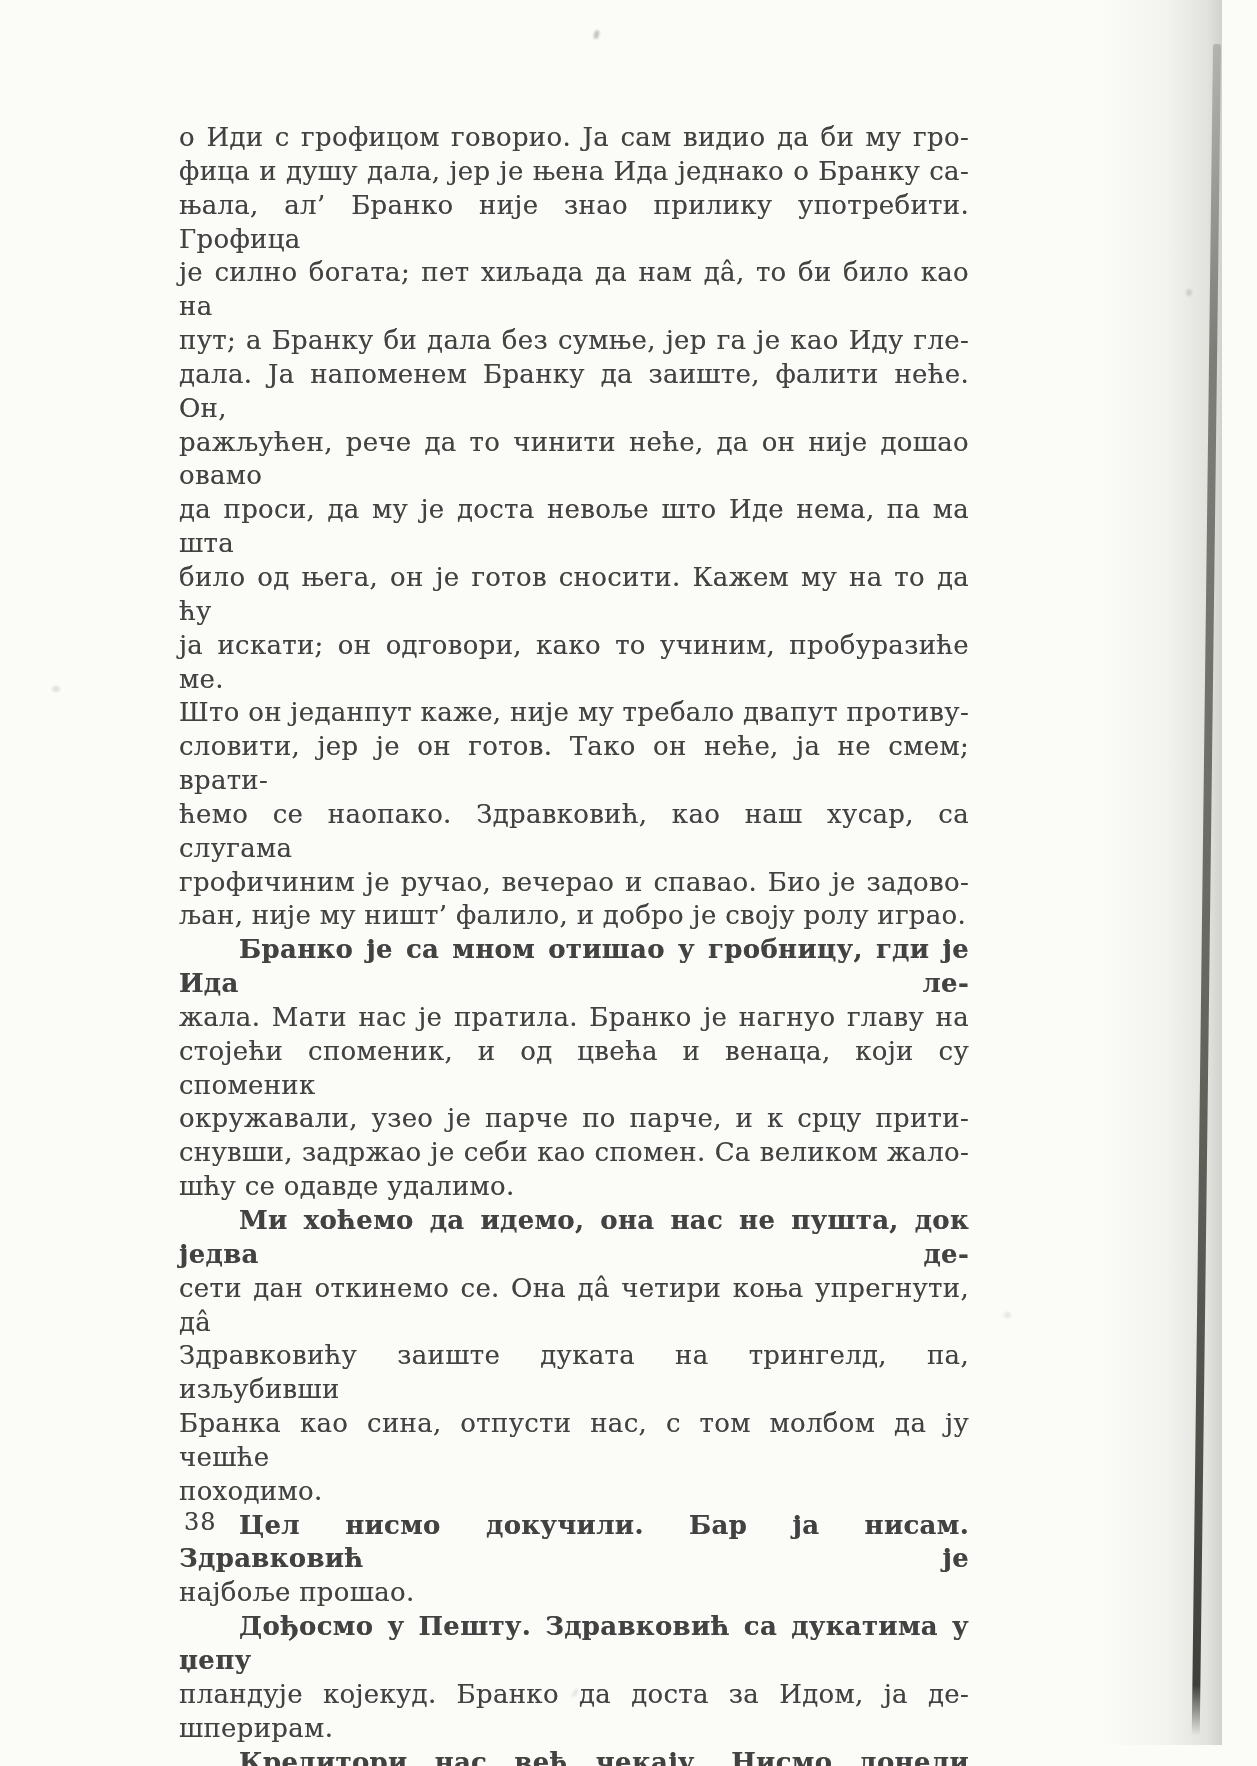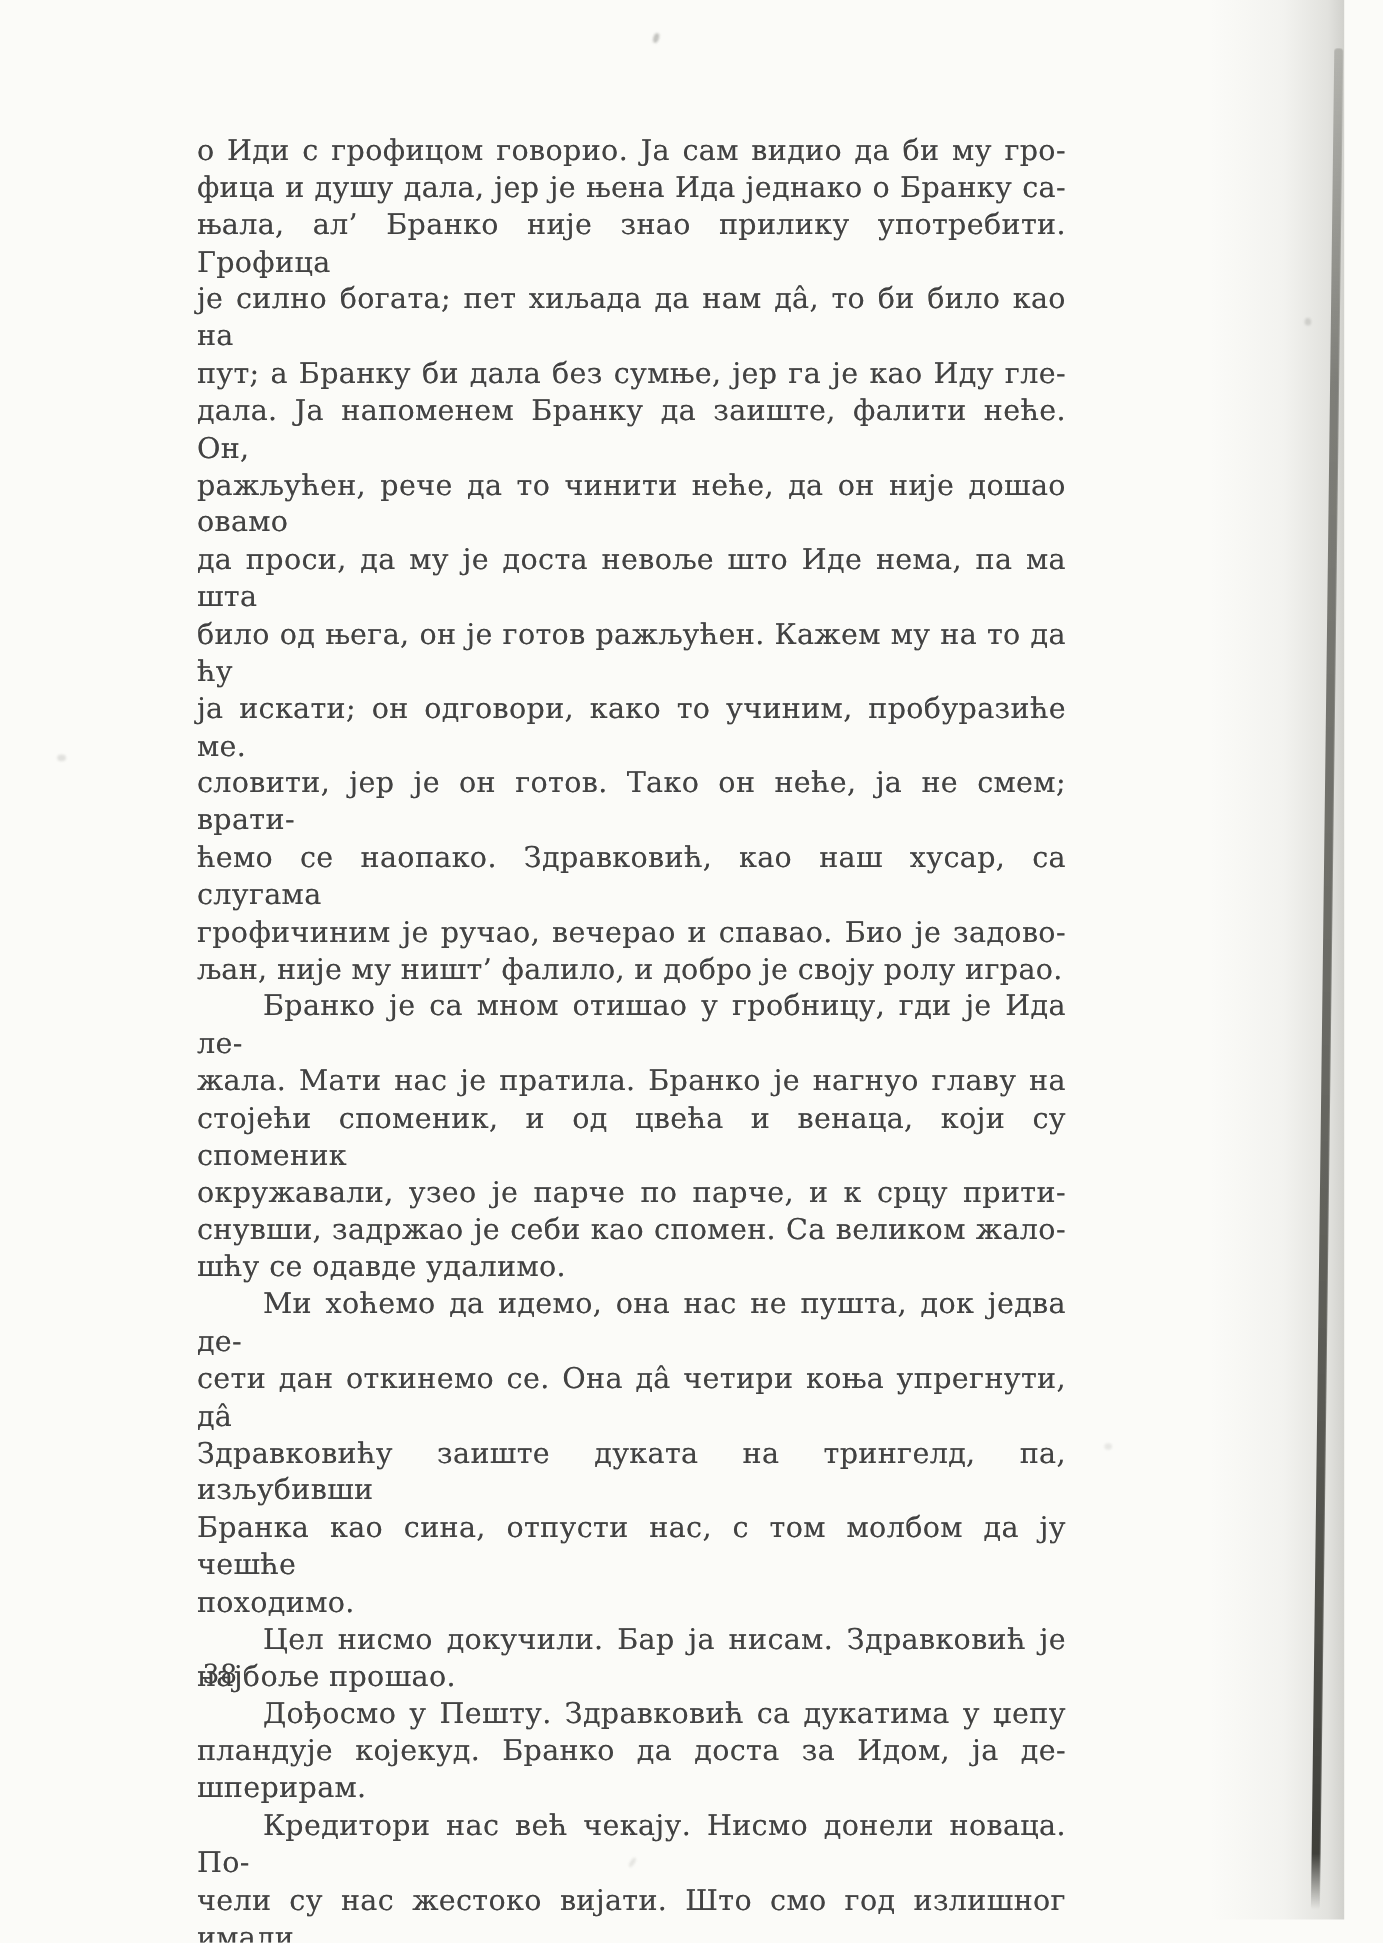--- a/index.html
+++ b/index.html
@@ -95,7 +95,7 @@
         <div class="line">дала. Ја напоменем Бранку да заиште, фалити неће. Он,</div>
         <div class="line">ражљућен, рече да то чинити неће, да он није дошао овамо</div>
         <div class="line">да проси, да му је доста невоље што Иде нема, па ма шта</div>
-        <div class="line">било од њега, он је готов ражљућен. Кажем му на то да ћу</div>
+        <div class="line">било од њега, он је готов сносити. Кажем му на то да ћу</div>
         <div class="line">ја искати; он одговори, како то учиним, пробуразиће ме.</div>
         <div class="line">словити, јер је он готов. Тако он неће, ја не смем; врати-</div>
         <div class="line">ћемо се наопако. Здравковић, као наш хусар, са слугама</div>

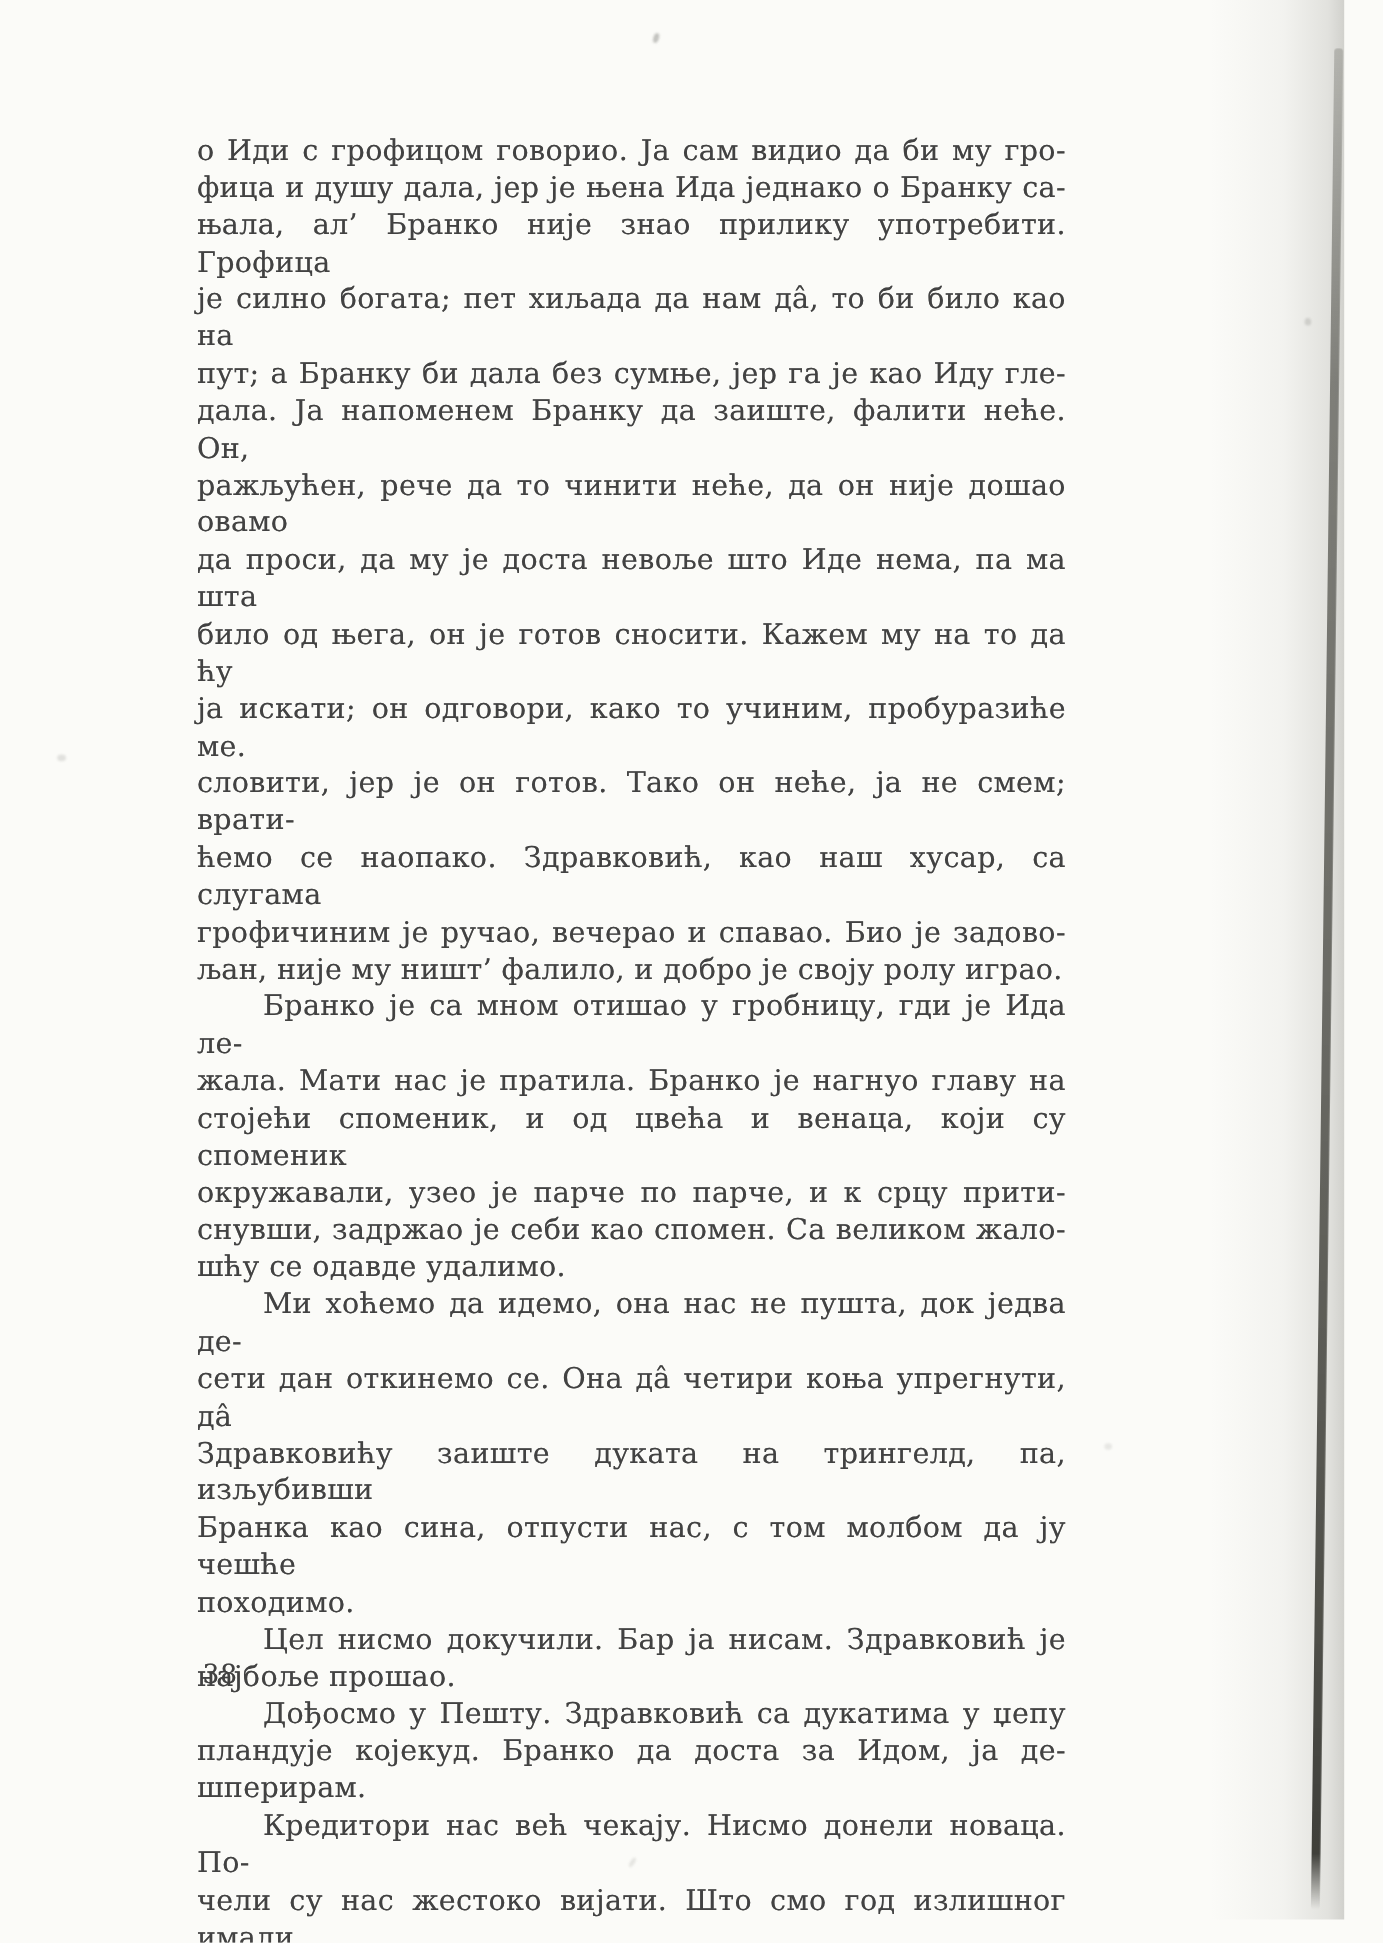--- a/index.html
+++ b/index.html
@@ -97,6 +97,7 @@
         <div class="line">да проси, да му је доста невоље што Иде нема, па ма шта</div>
         <div class="line">било од њега, он је готов сносити. Кажем му на то да ћу</div>
         <div class="line">ја искати; он одговори, како то учиним, пробуразиће ме.</div>
+        <div class="line">Што он једанпут каже, није му требало двапут противу-</div>
         <div class="line">словити, јер је он готов. Тако он неће, ја не смем; врати-</div>
         <div class="line">ћемо се наопако. Здравковић, као наш хусар, са слугама</div>
         <div class="line">грофичиним је ручао, вечерао и спавао. Био је задово-</div>

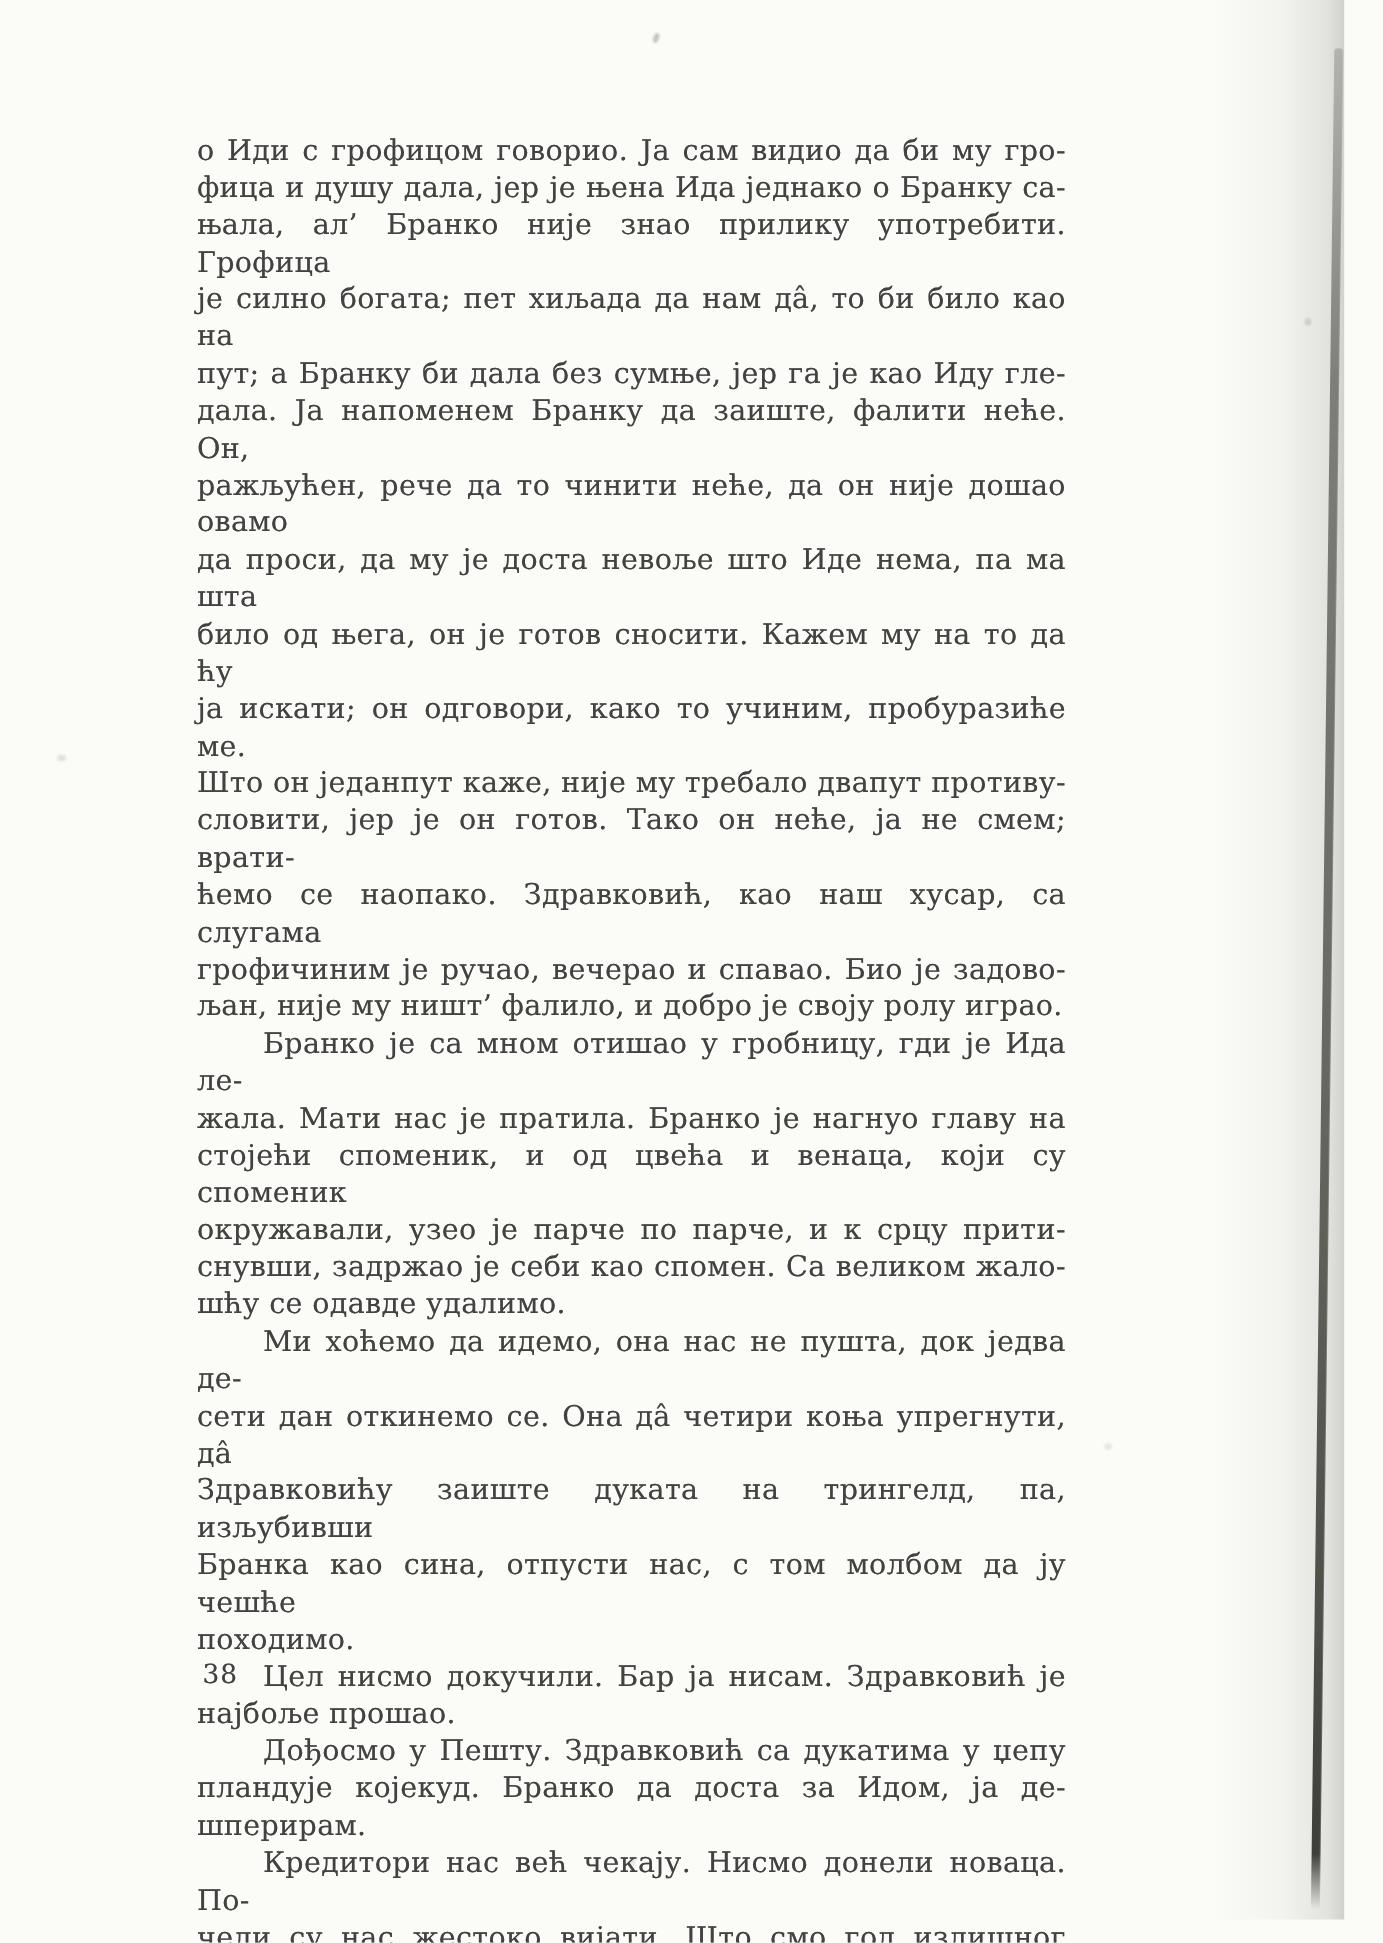--- a/index.html
+++ b/index.html
@@ -34,7 +34,7 @@
     white-space:normal;
   }
   .line.lastline{text-align-last:left;}
-  .paragraph.indented .line.firstline{text-indent:60px;}
+  .paragraph.indented .line.firstline{text-indent:60px;font-weight:bold;}
   .page-number{
     position:absolute;
     left:184px;top:1508px;

